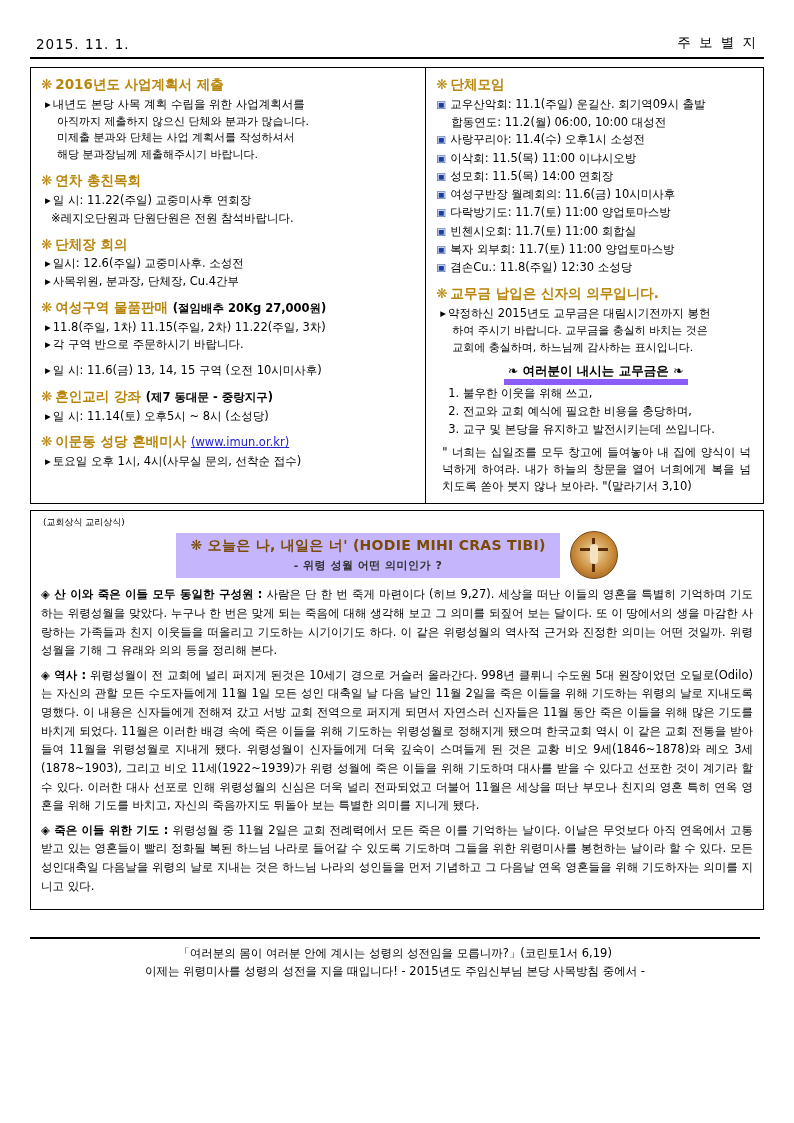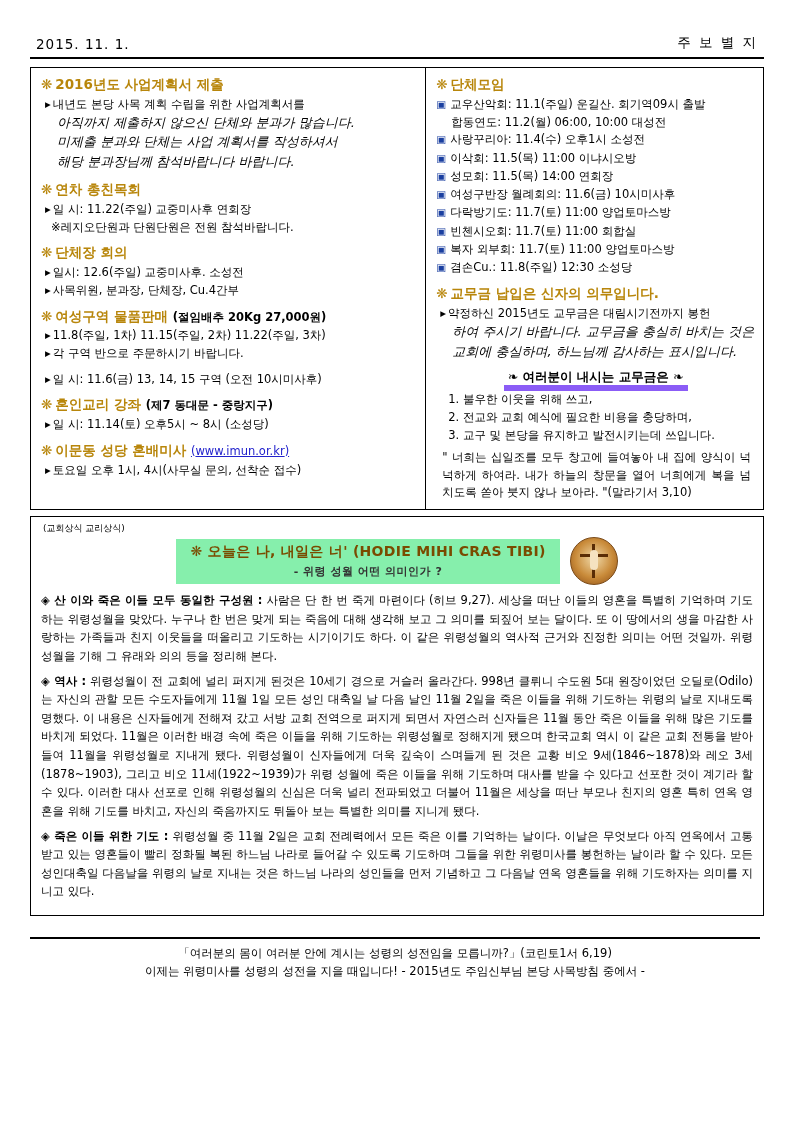--- a/index.html
+++ b/index.html
@@ -82,10 +82,9 @@
   }
   .bullet .mk { margin-right: 2px; }
   .cont {
-    font-size: 13px;
+    font-size: 11px;
     line-height: 1.45;
     margin: 0 0 1px 16px;
-    font-style: italic;
   }
   .note {
     font-size: 11.5px;

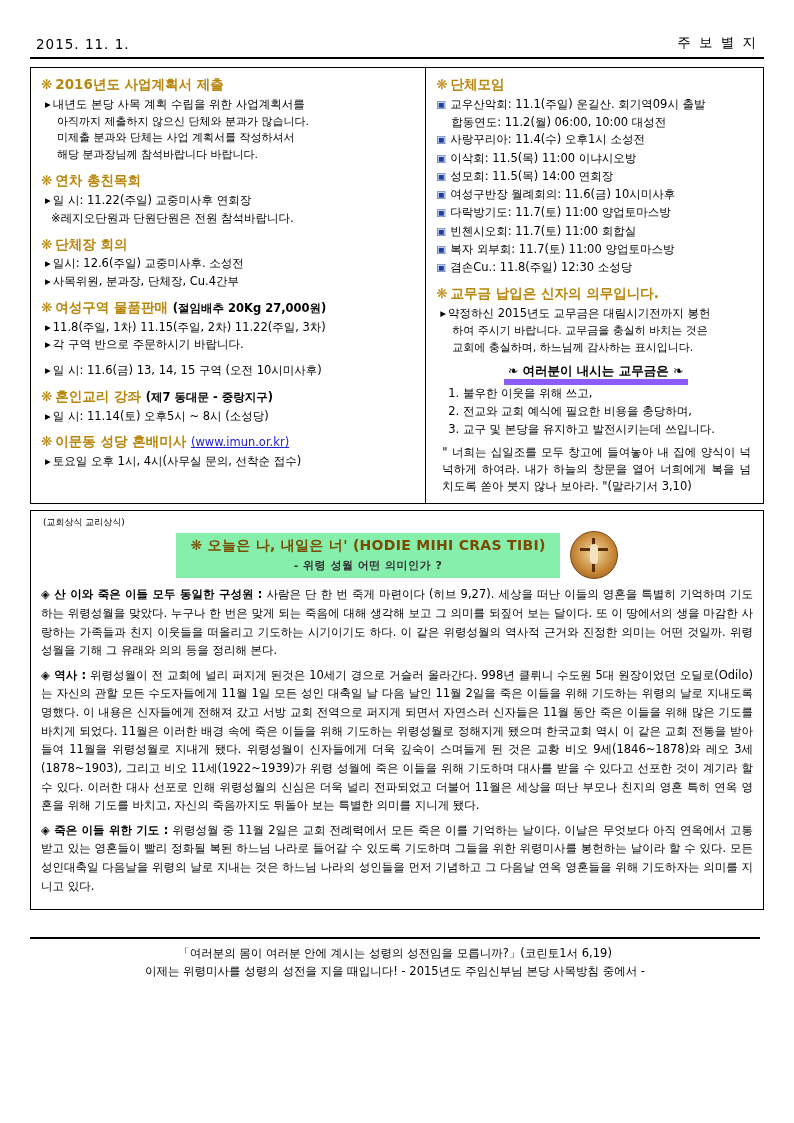--- a/index.html
+++ b/index.html
@@ -232,7 +232,7 @@
         <div class="bullet"><span class="mk">▸</span><span>내년도 본당 사목 계획 수립을 위한 사업계획서를</span></div>
         <div class="cont">아직까지 제출하지 않으신 단체와 분과가 많습니다.</div>
         <div class="cont">미제출 분과와 단체는 사업 계획서를 작성하셔서</div>
-        <div class="cont">해당 분과장님께 참석바랍니다 바랍니다.</div>
+        <div class="cont">해당 분과장님께 제출해주시기 바랍니다.</div>
       </div>
 
       <div class="sec">

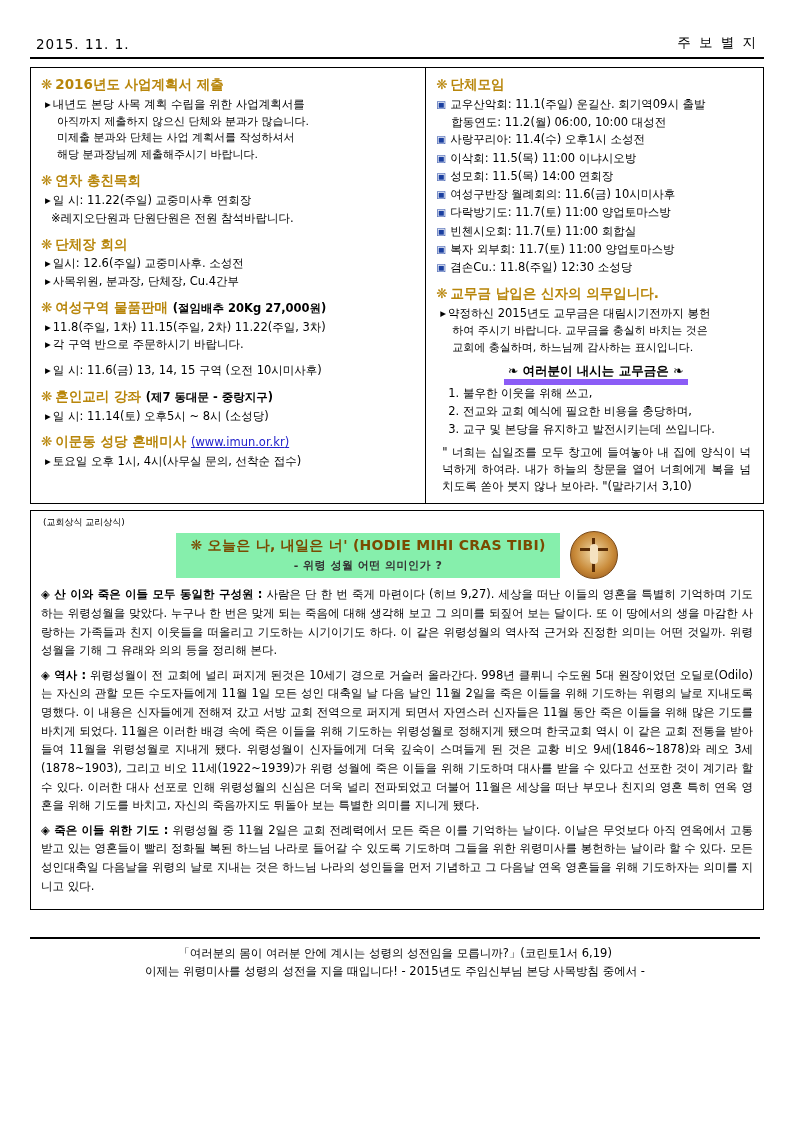--- a/index.html
+++ b/index.html
@@ -147,7 +147,7 @@
     margin-bottom: 6px;
   }
   .art-banner {
-    background: #86efac;
+    background: #c4b5fd;
     padding: 4px 14px 5px 14px;
     text-align: center;
     flex: 0 1 auto;

